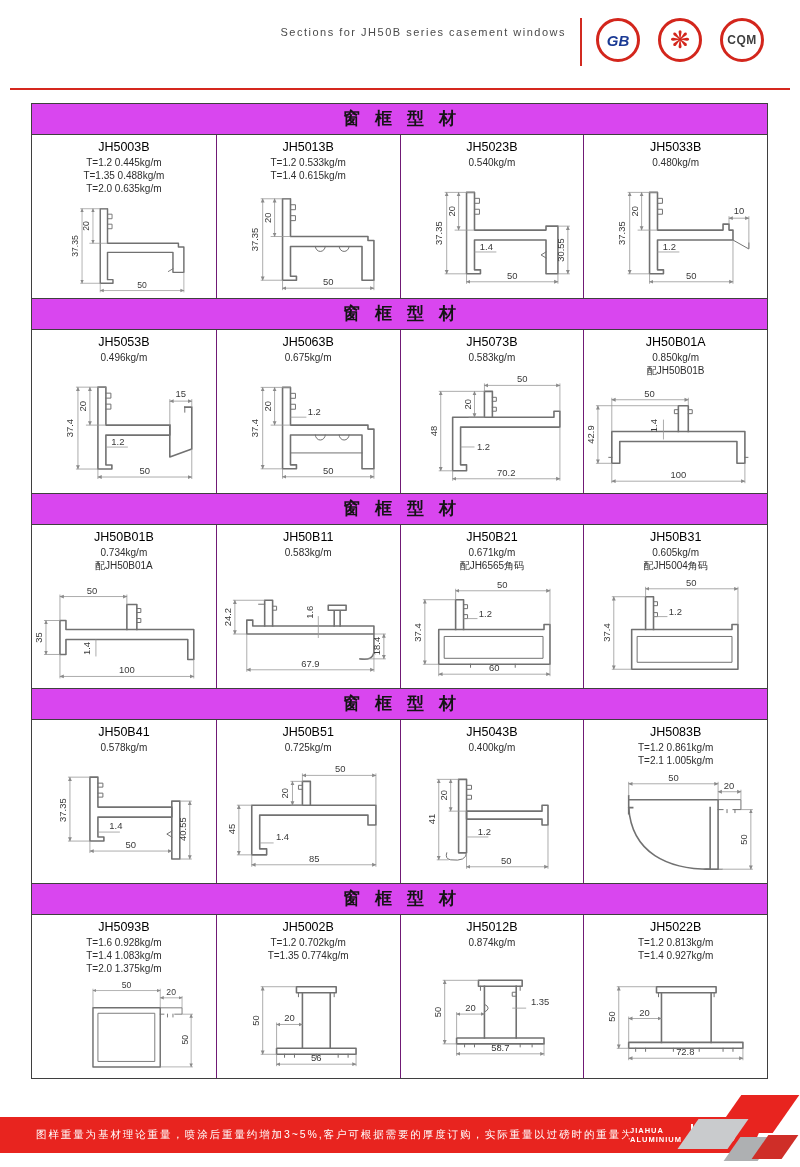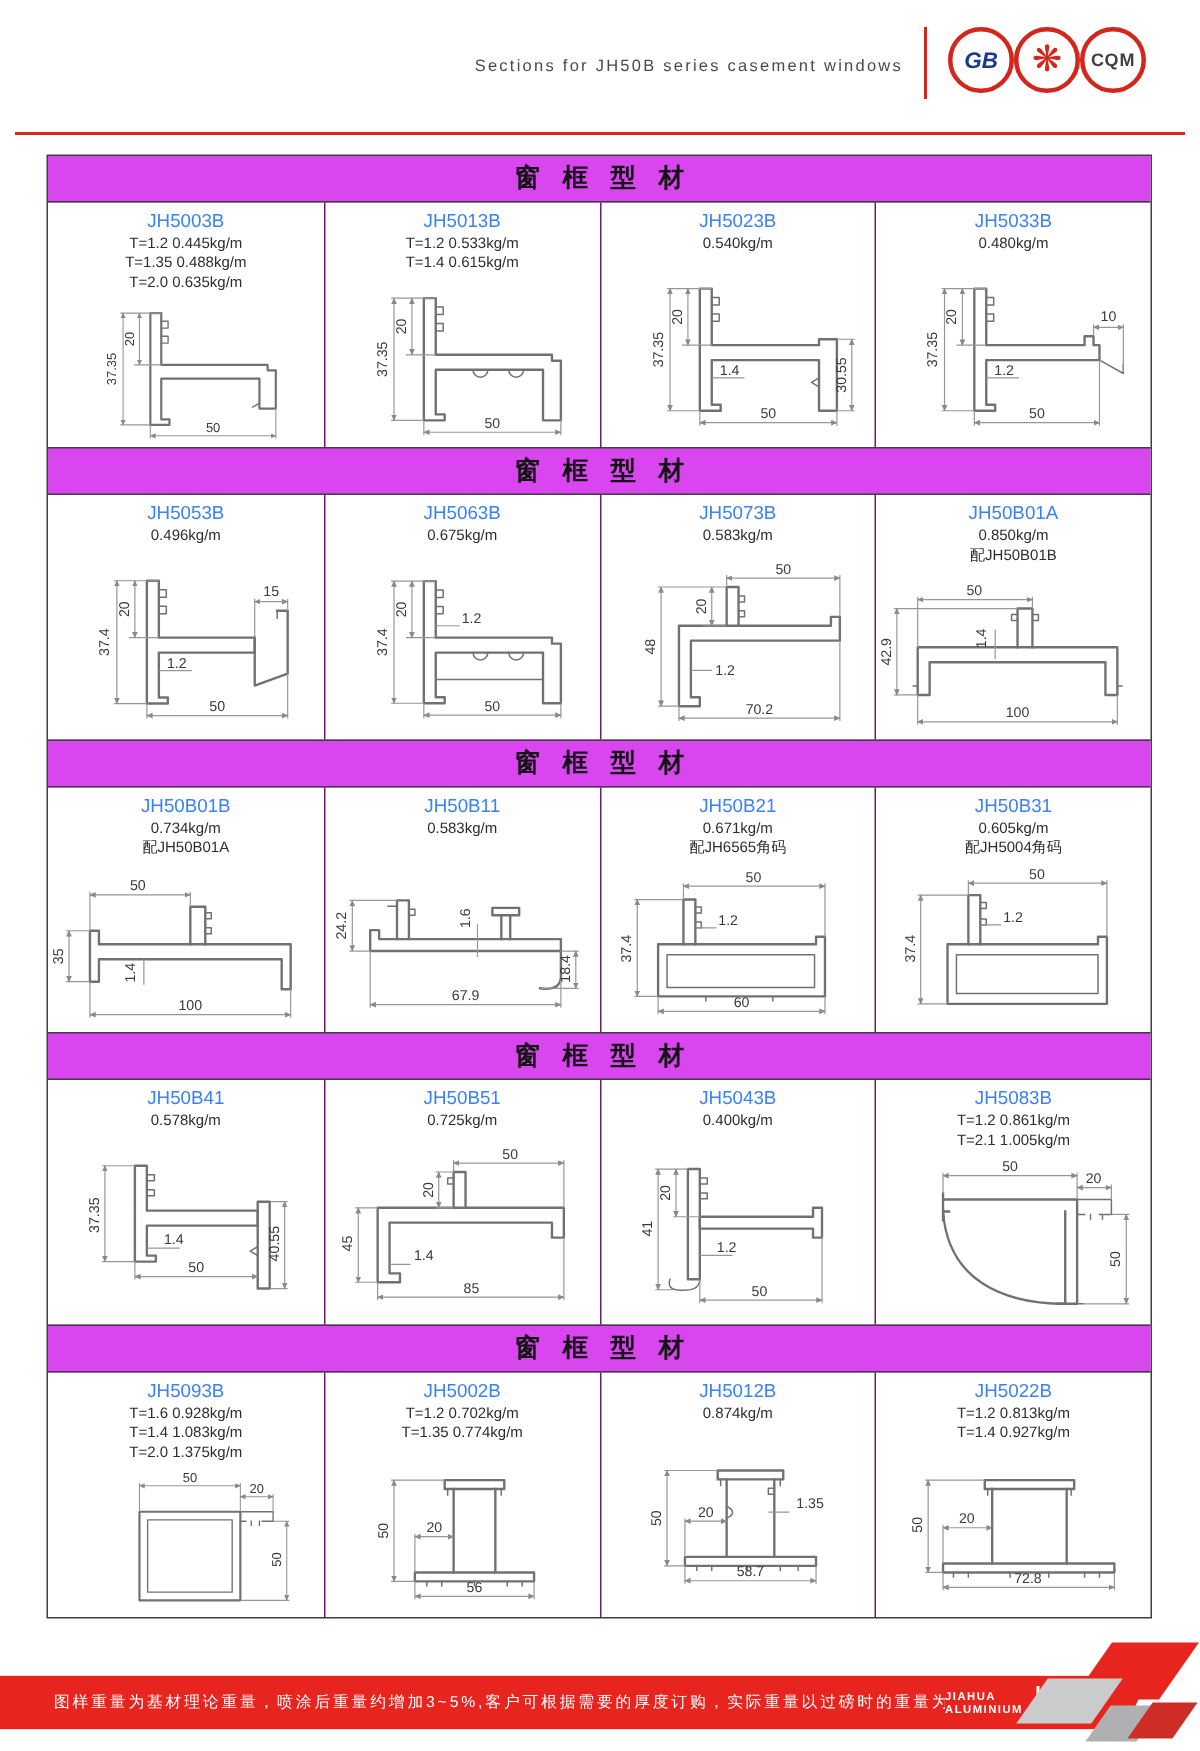--- a/index.html
+++ b/index.html
@@ -9,7 +9,7 @@
   .header{position:absolute;top:16px;right:36px;display:flex;align-items:flex-start;gap:14px}
   .title-block{text-align:left;padding-top:2px}
   .title{font-size:27px;font-weight:700;color:#3c3c3c;letter-spacing:1px;line-height:1.05;white-space:nowrap}
-  .subtitle{font-size:11px;color:#4a4a4a;letter-spacing:1.5px;margin-top:20px;white-space:nowrap}
+  .subtitle{font-size:11px;color:#4a4a4a;letter-spacing:1.5px;margin-top:8px;white-space:nowrap}
   .vsep{width:2px;height:48px;background:#d22a20;margin-top:2px}
   .logos{display:flex;gap:0;padding-top:2px}
   .logo{width:44px;height:44px;border:3px solid #d3261c;border-radius:50%;display:flex;align-items:center;justify-content:center;box-sizing:border-box;background:#fff}

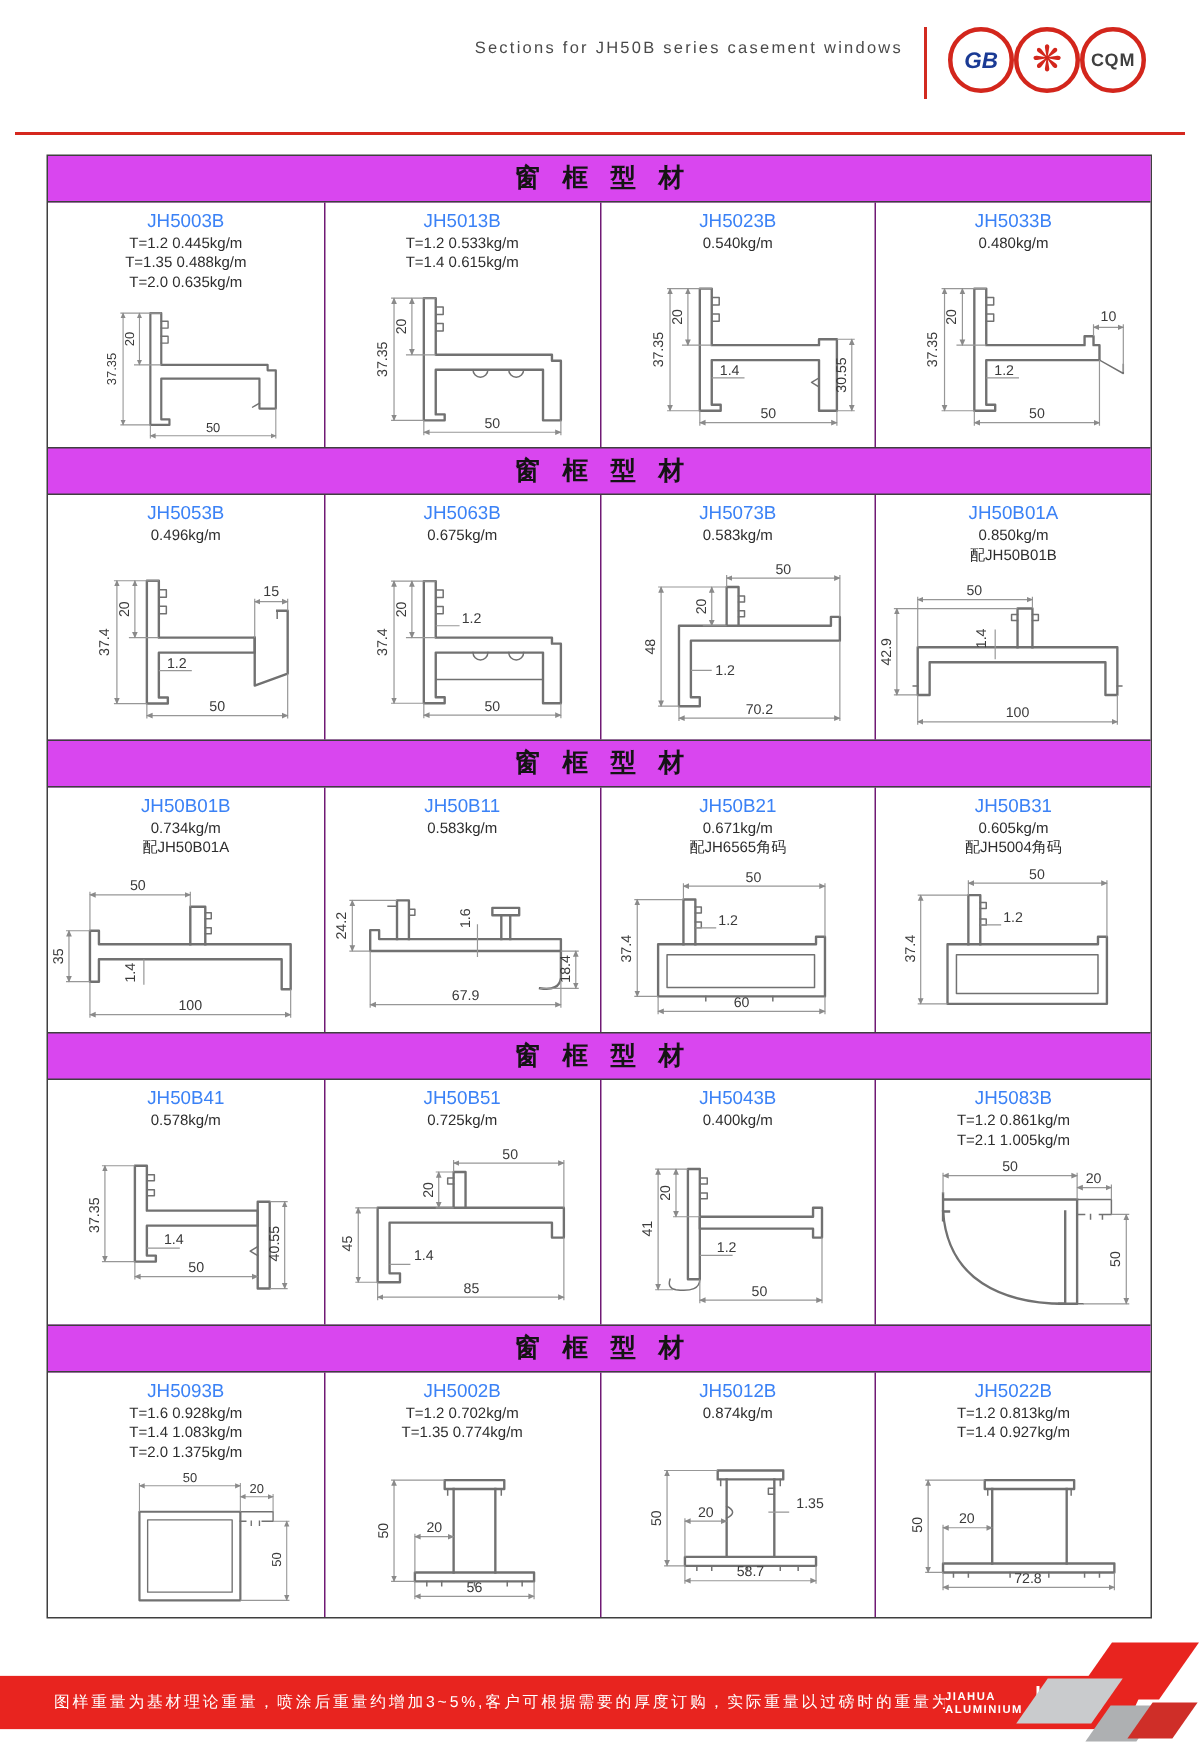--- a/index.html
+++ b/index.html
@@ -11,7 +11,7 @@
   .title{font-size:27px;font-weight:700;color:#3c3c3c;letter-spacing:1px;line-height:1.05;white-space:nowrap}
   .subtitle{font-size:11px;color:#4a4a4a;letter-spacing:1.5px;margin-top:8px;white-space:nowrap}
   .vsep{width:2px;height:48px;background:#d22a20;margin-top:2px}
-  .logos{display:flex;gap:0;padding-top:2px}
+  .logos{display:flex;gap:18px;padding-top:2px}
   .logo{width:44px;height:44px;border:3px solid #d3261c;border-radius:50%;display:flex;align-items:center;justify-content:center;box-sizing:border-box;background:#fff}
   .logo .gbt{font-style:italic;font-weight:700;color:#1a3a94;font-size:15px}
   .logo .star{color:#d3261c;font-size:24px;line-height:1}

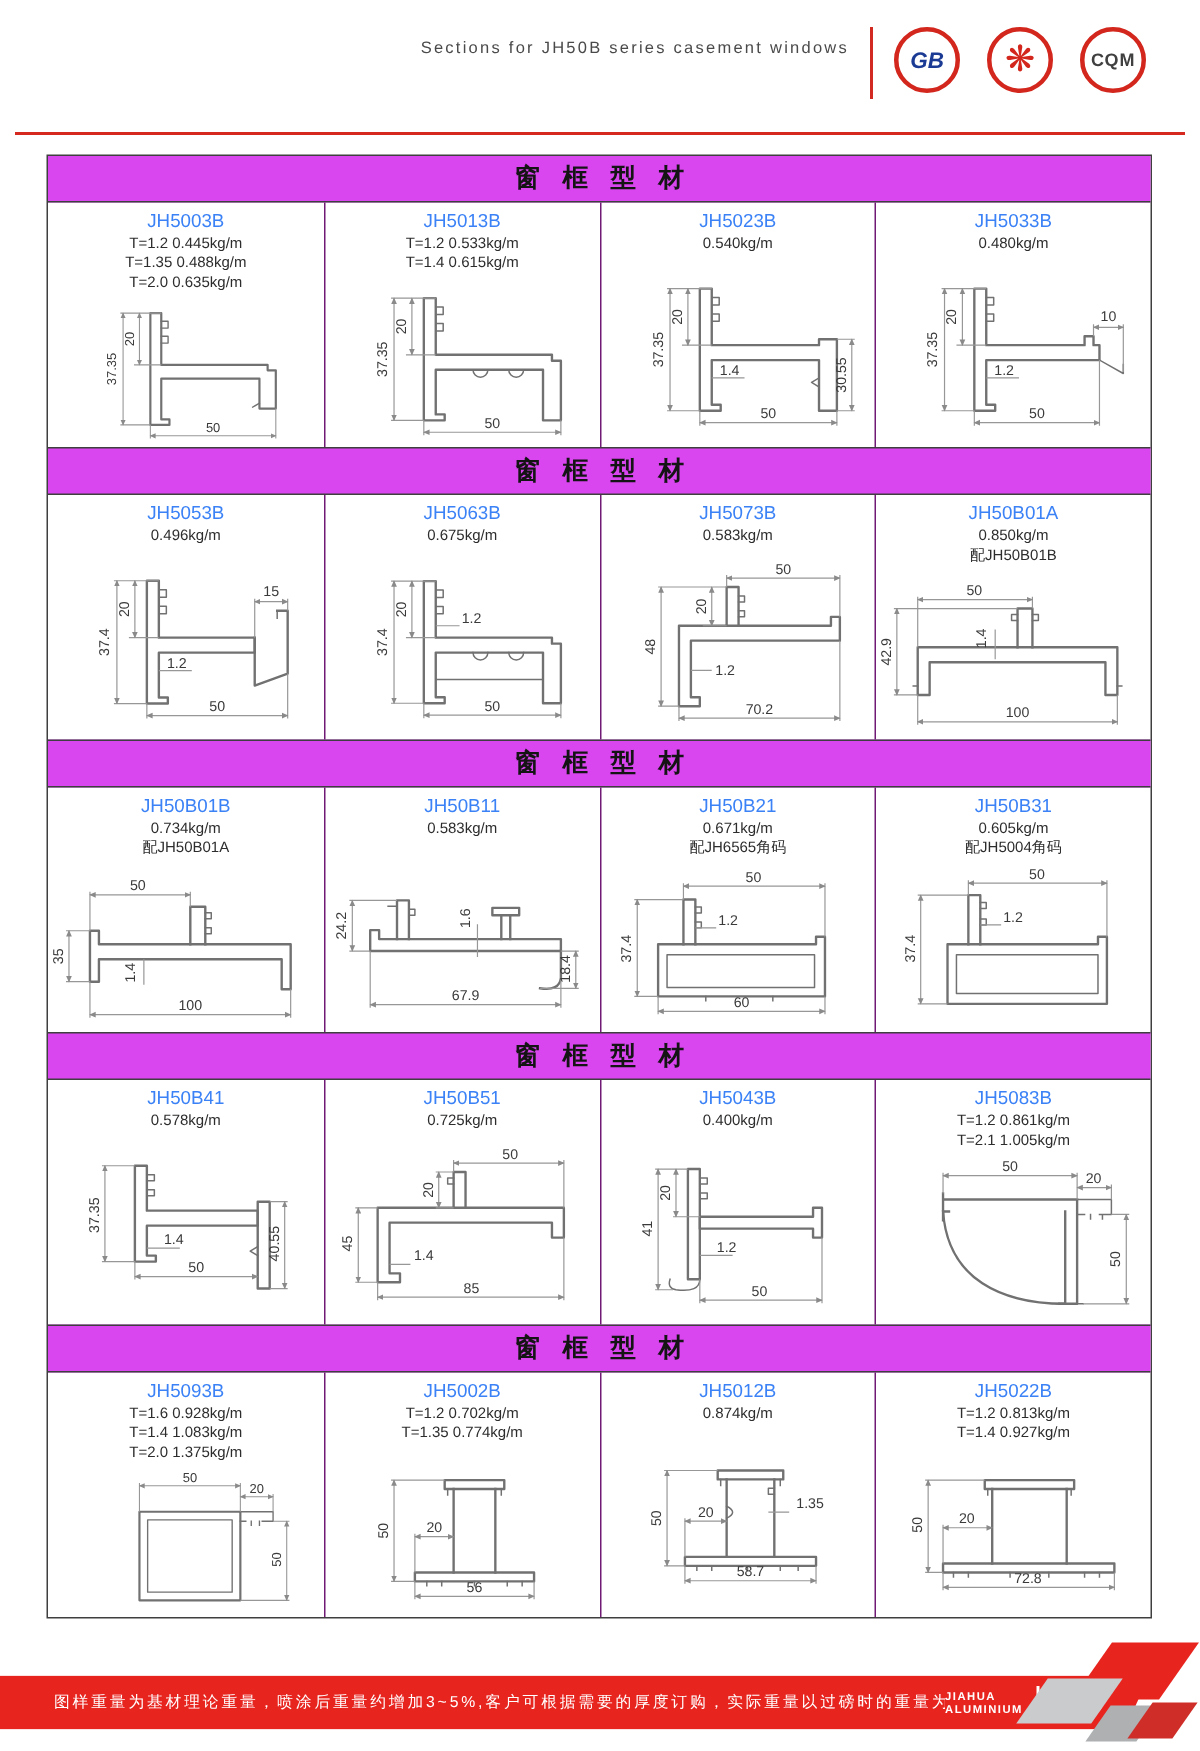--- a/index.html
+++ b/index.html
@@ -25,7 +25,7 @@
   .cells{display:grid;grid-template-columns:repeat(4,1fr)}
   .cell{height:163px;border-left:1px solid #701a75;display:flex;flex-direction:column;align-items:center;padding-top:5px;box-sizing:border-box;overflow:hidden}
   .cell:first-child{border-left:none}
-  .model{font-size:12.5px;color:#3b82f6;line-height:1.25}
+  .model{font-size:12.5px;color:#000000;line-height:1.25}
   .wline{font-size:10px;color:#2d2d2d;line-height:1.32;white-space:nowrap}
   svg.draw{flex:1;width:100%;min-height:0;margin-top:1px;display:block}
   .pf{fill:none;stroke:#717171;stroke-width:1.6;stroke-linejoin:round;stroke-linecap:square}

